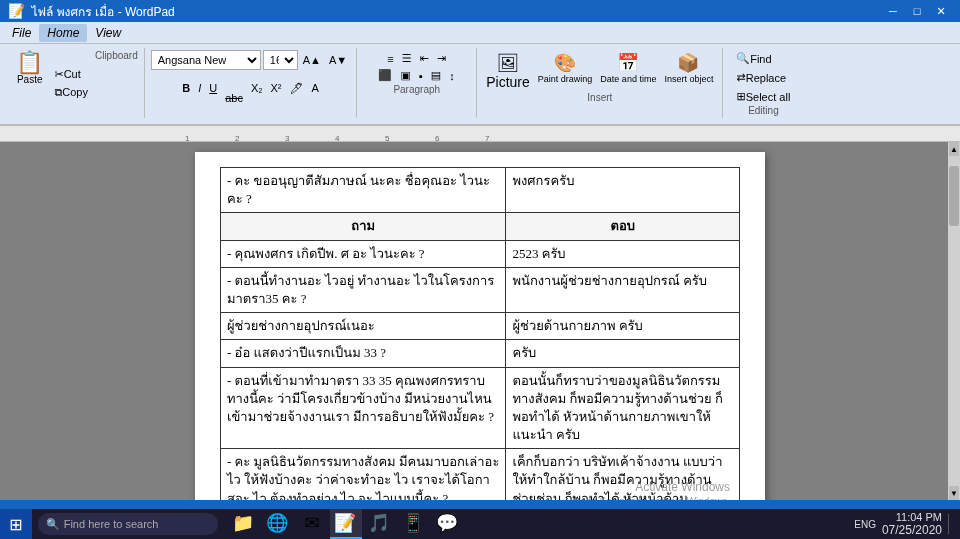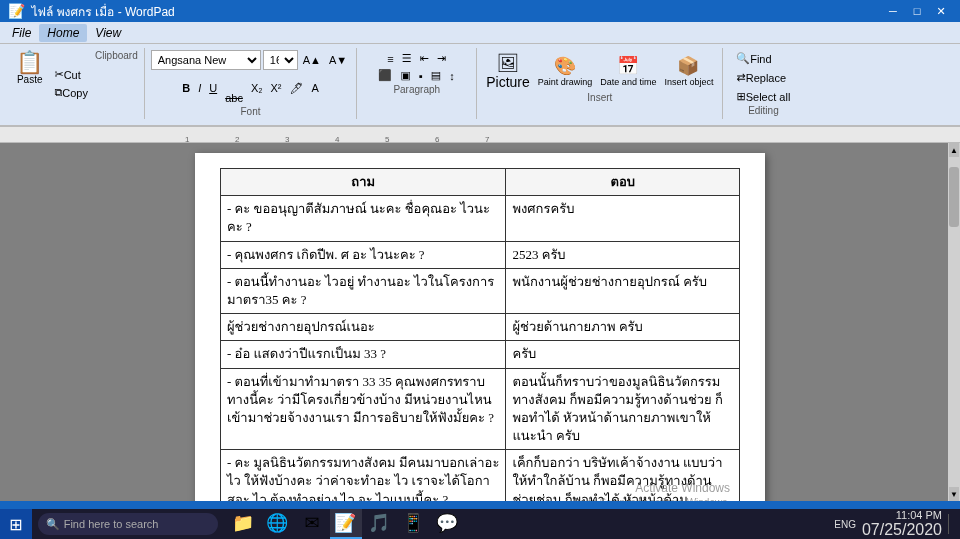--- a/index.html
+++ b/index.html
@@ -62,7 +62,7 @@
       min-width: 50px;
     }
     .ribbon-group:last-child { border-right: none; }
-    .ribbon-tools { display: flex; align-items: center; gap: 2px; flex-wrap: wrap; }
+    .ribbon-tools { display: flex; gap: 2px; flex-wrap: wrap; }
     .ribbon-btn {
       background: none; border: none; cursor: pointer;
       padding: 2px 3px; border-radius: 2px; font-size: 11px; display: flex; align-items: center;

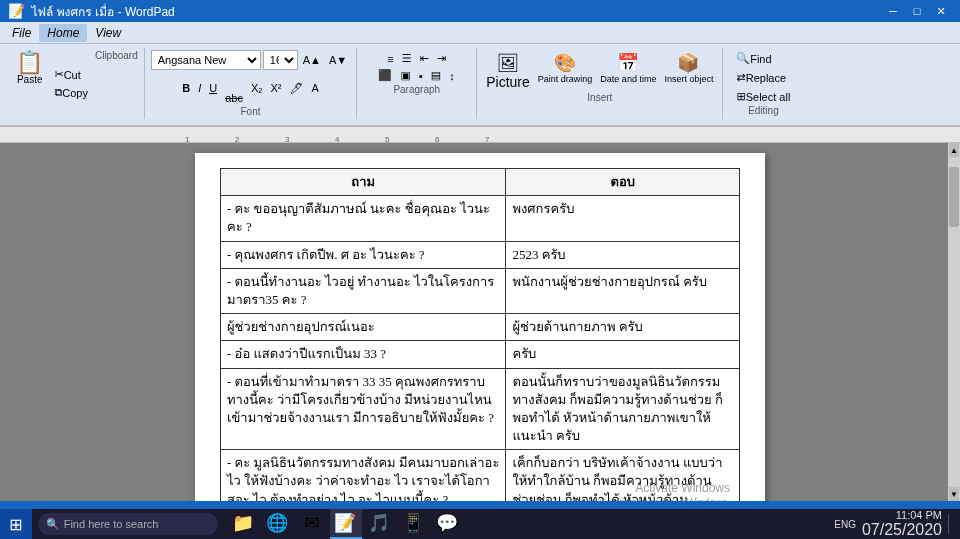--- a/index.html
+++ b/index.html
@@ -304,7 +304,6 @@
         <button class="ribbon-btn">🖊</button>
         <button class="ribbon-btn">A</button>
       </div>
-      <div class="group-label-bottom">Font</div>
     </div>
 
     <div class="ribbon-group" style="min-width:120px;">

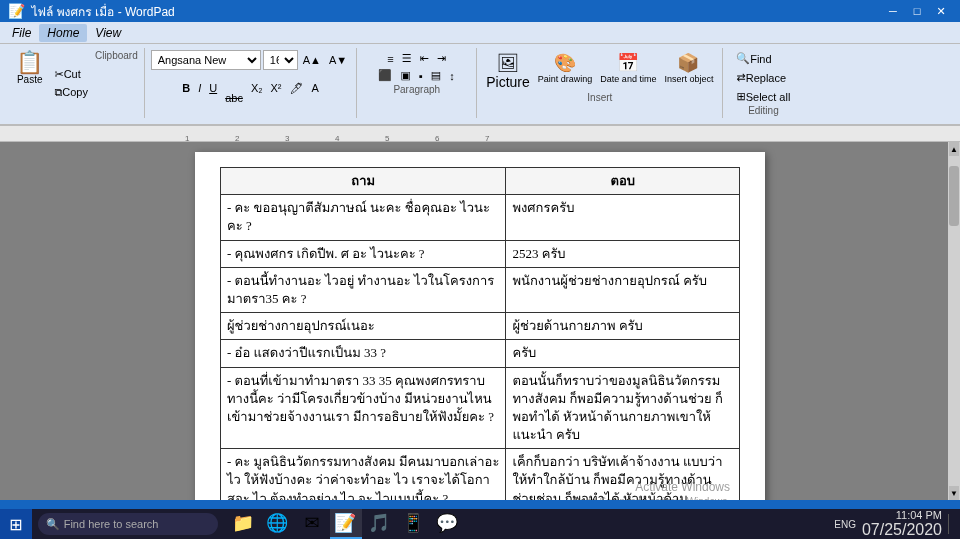--- a/index.html
+++ b/index.html
@@ -371,12 +371,12 @@
     <table class="doc-table">
       <tbody>
           <tr>
+        <td>- คะ ขออนุญาตีสัมภาษณ์ นะคะ ชื่อคุณอะ ไวนะคะ ?</td>
+        <td>พงศกรครับ</td>
+      </tr>
+      <tr>
         <th class="col-question">ถาม</th>
         <th class="col-answer">ตอบ</th>
-      </tr>
-      <tr>
-        <td>- คะ ขออนุญาตีสัมภาษณ์ นะคะ ชื่อคุณอะ ไวนะคะ ?</td>
-        <td>พงศกรครับ</td>
       </tr>
       <tr>
         <td>- คุณพงศกร เกิดปีพ. ศ อะ ไวนะคะ ?</td>

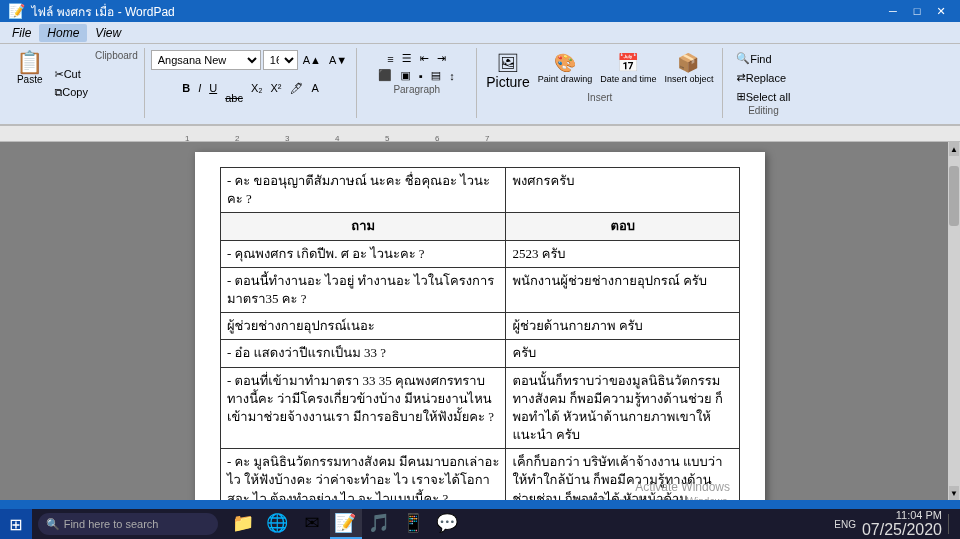--- a/index.html
+++ b/index.html
@@ -222,7 +222,7 @@
     }
     .taskbar-clock { text-align: right; }
     .taskbar-time { font-size: 11px; }
-    .taskbar-date { font-size: 16px; }
+    .taskbar-date { font-size: 12px; }
 
     .activate-windows {
       position: absolute;

